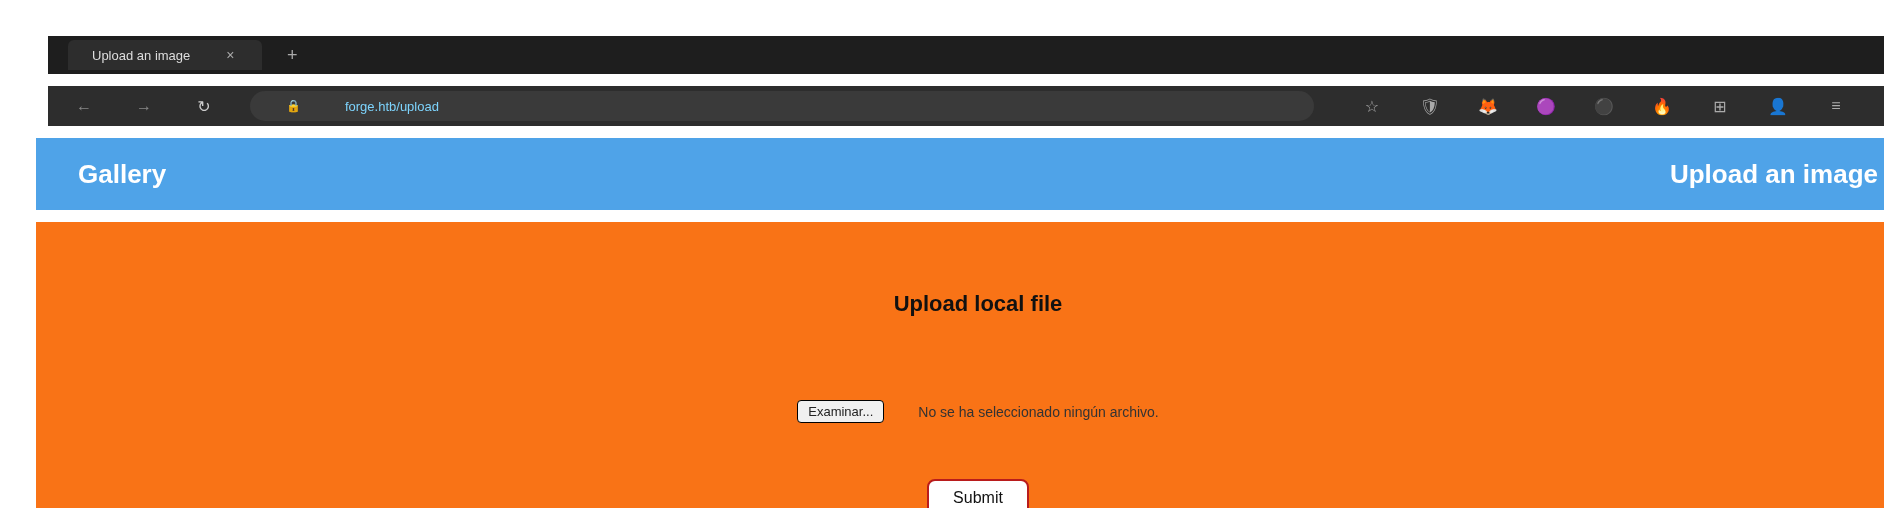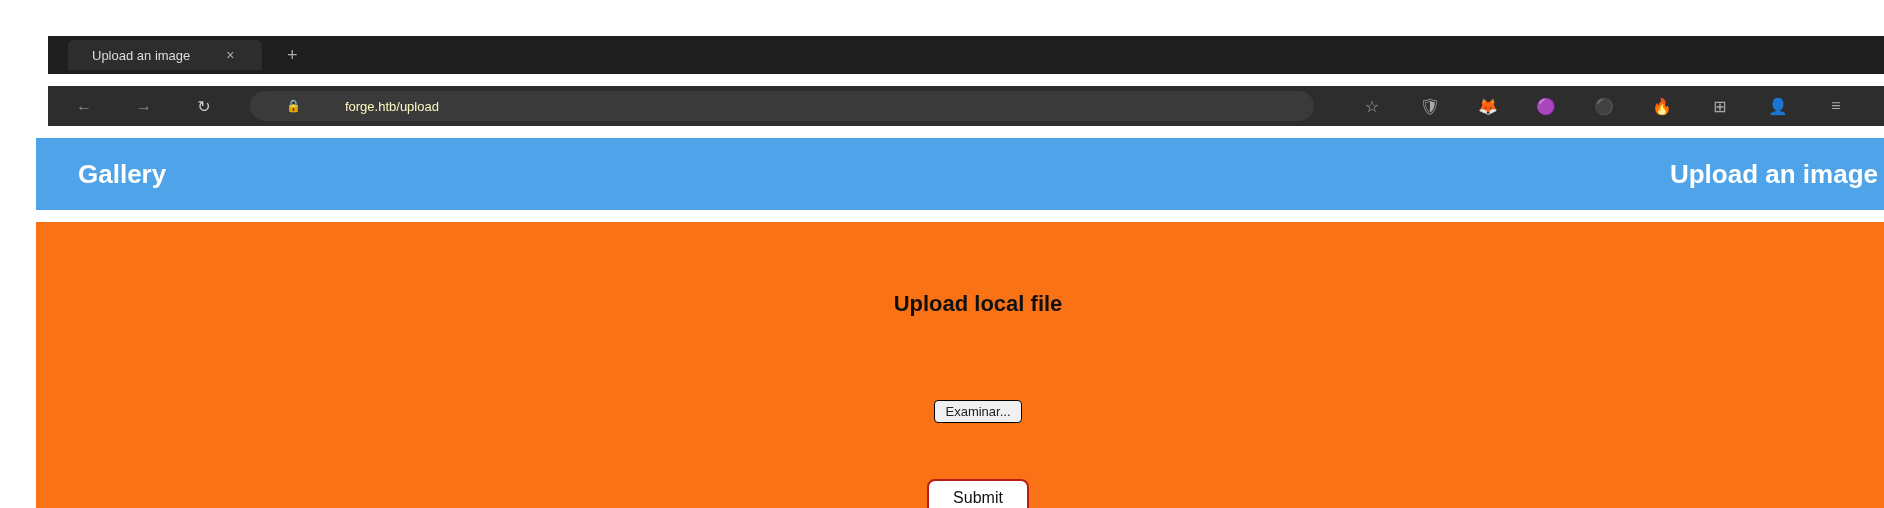--- a/index.html
+++ b/index.html
@@ -115,7 +115,7 @@
     }
 
     .address-text {
-      color: #fef9c3;
+      color: #7dd3fc;
       font-size: 13px;
       flex: 1;
     }

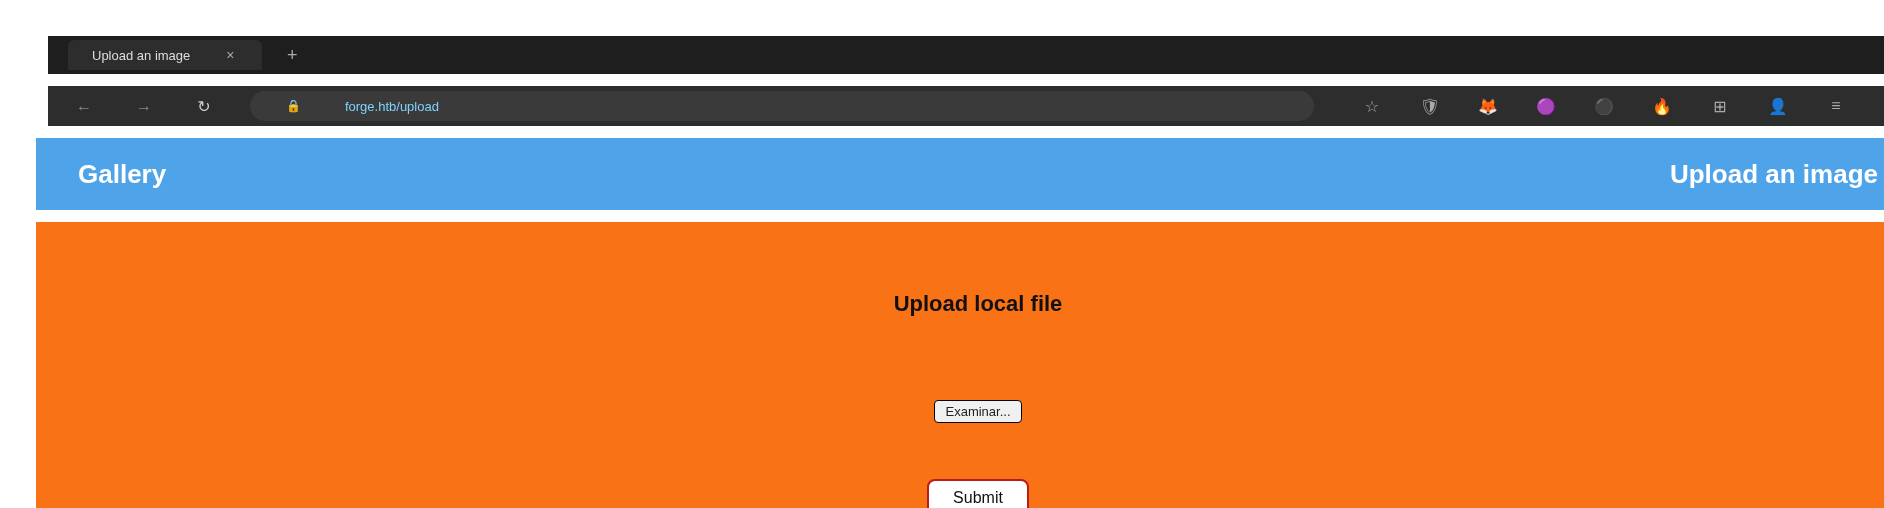--- a/index.html
+++ b/index.html
@@ -284,6 +284,7 @@
   <div class="upload-form">
     <div class="file-input-row">
       <button class="file-input-btn">Examinar...</button>
+      <span class="file-no-selection">No se ha seleccionado ningún archivo.</span>
     </div>
     <button class="submit-btn">Submit</button>
   </div>

